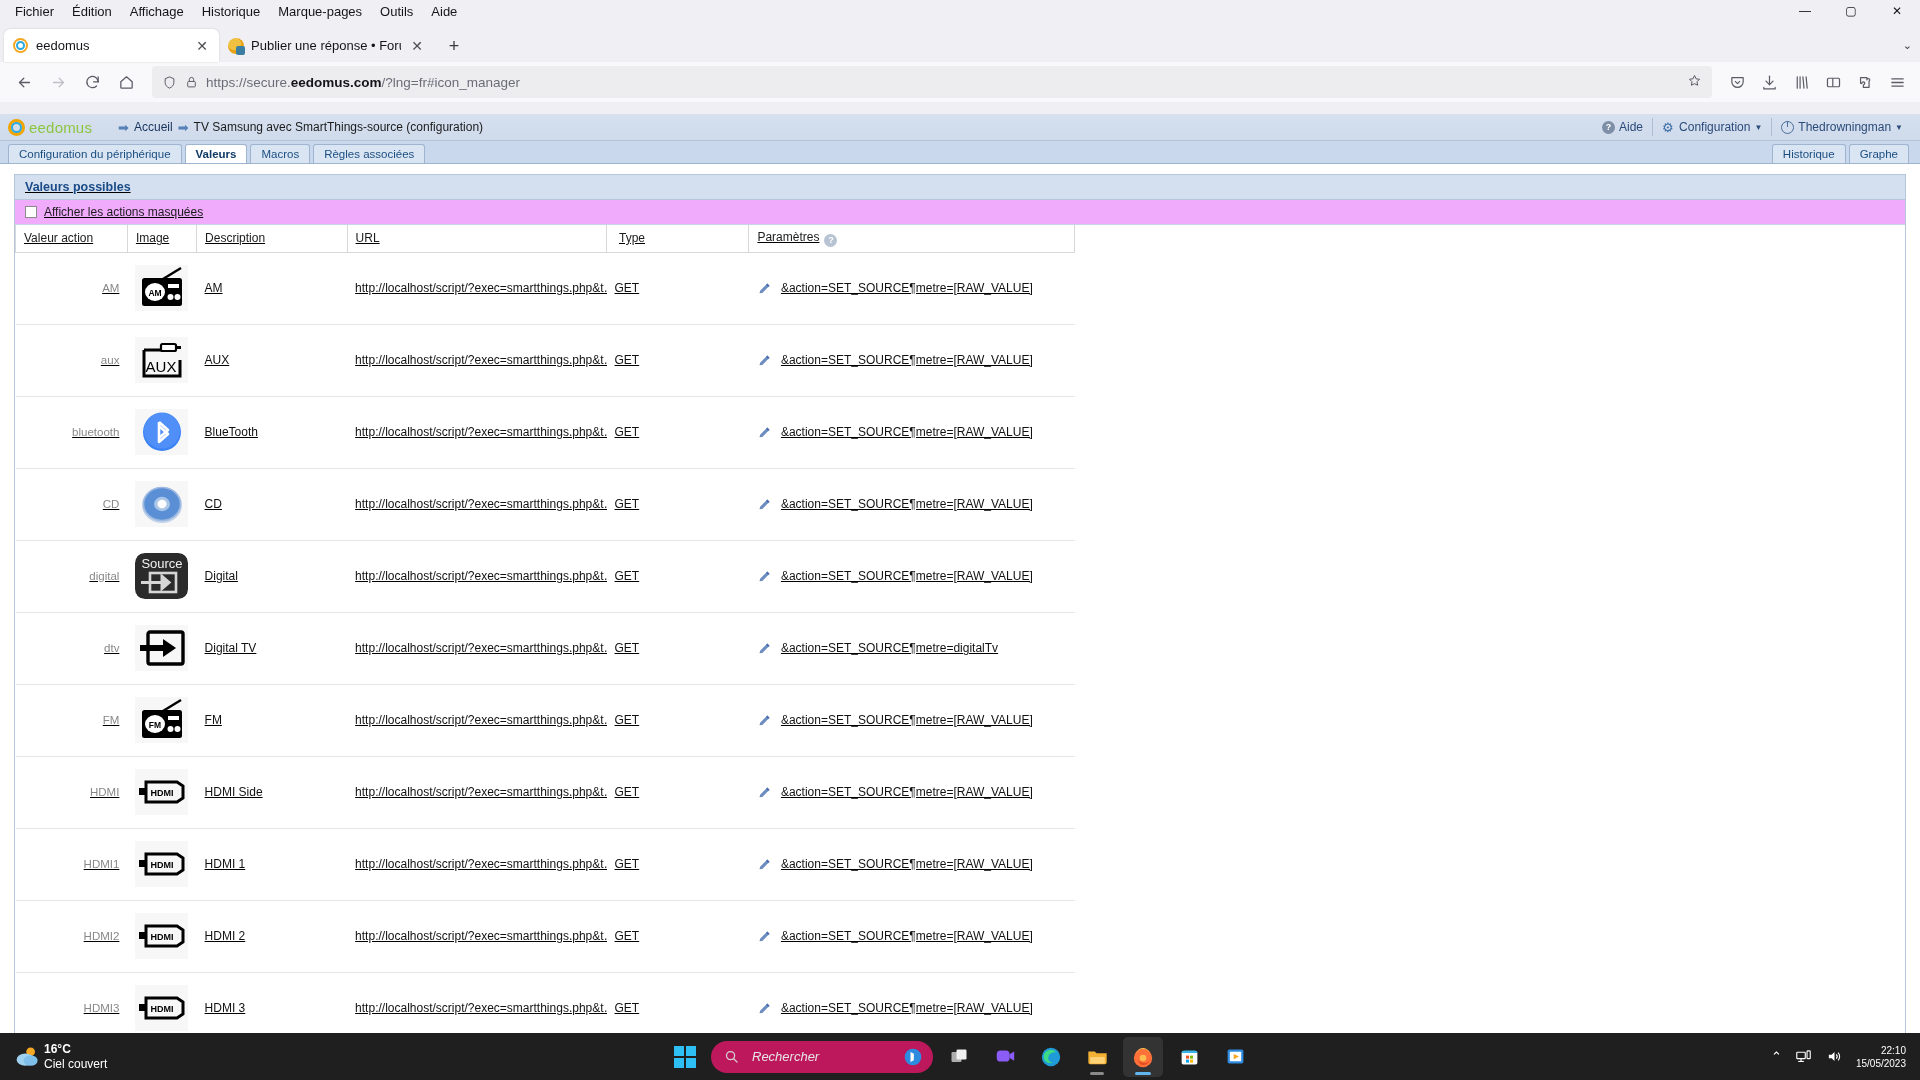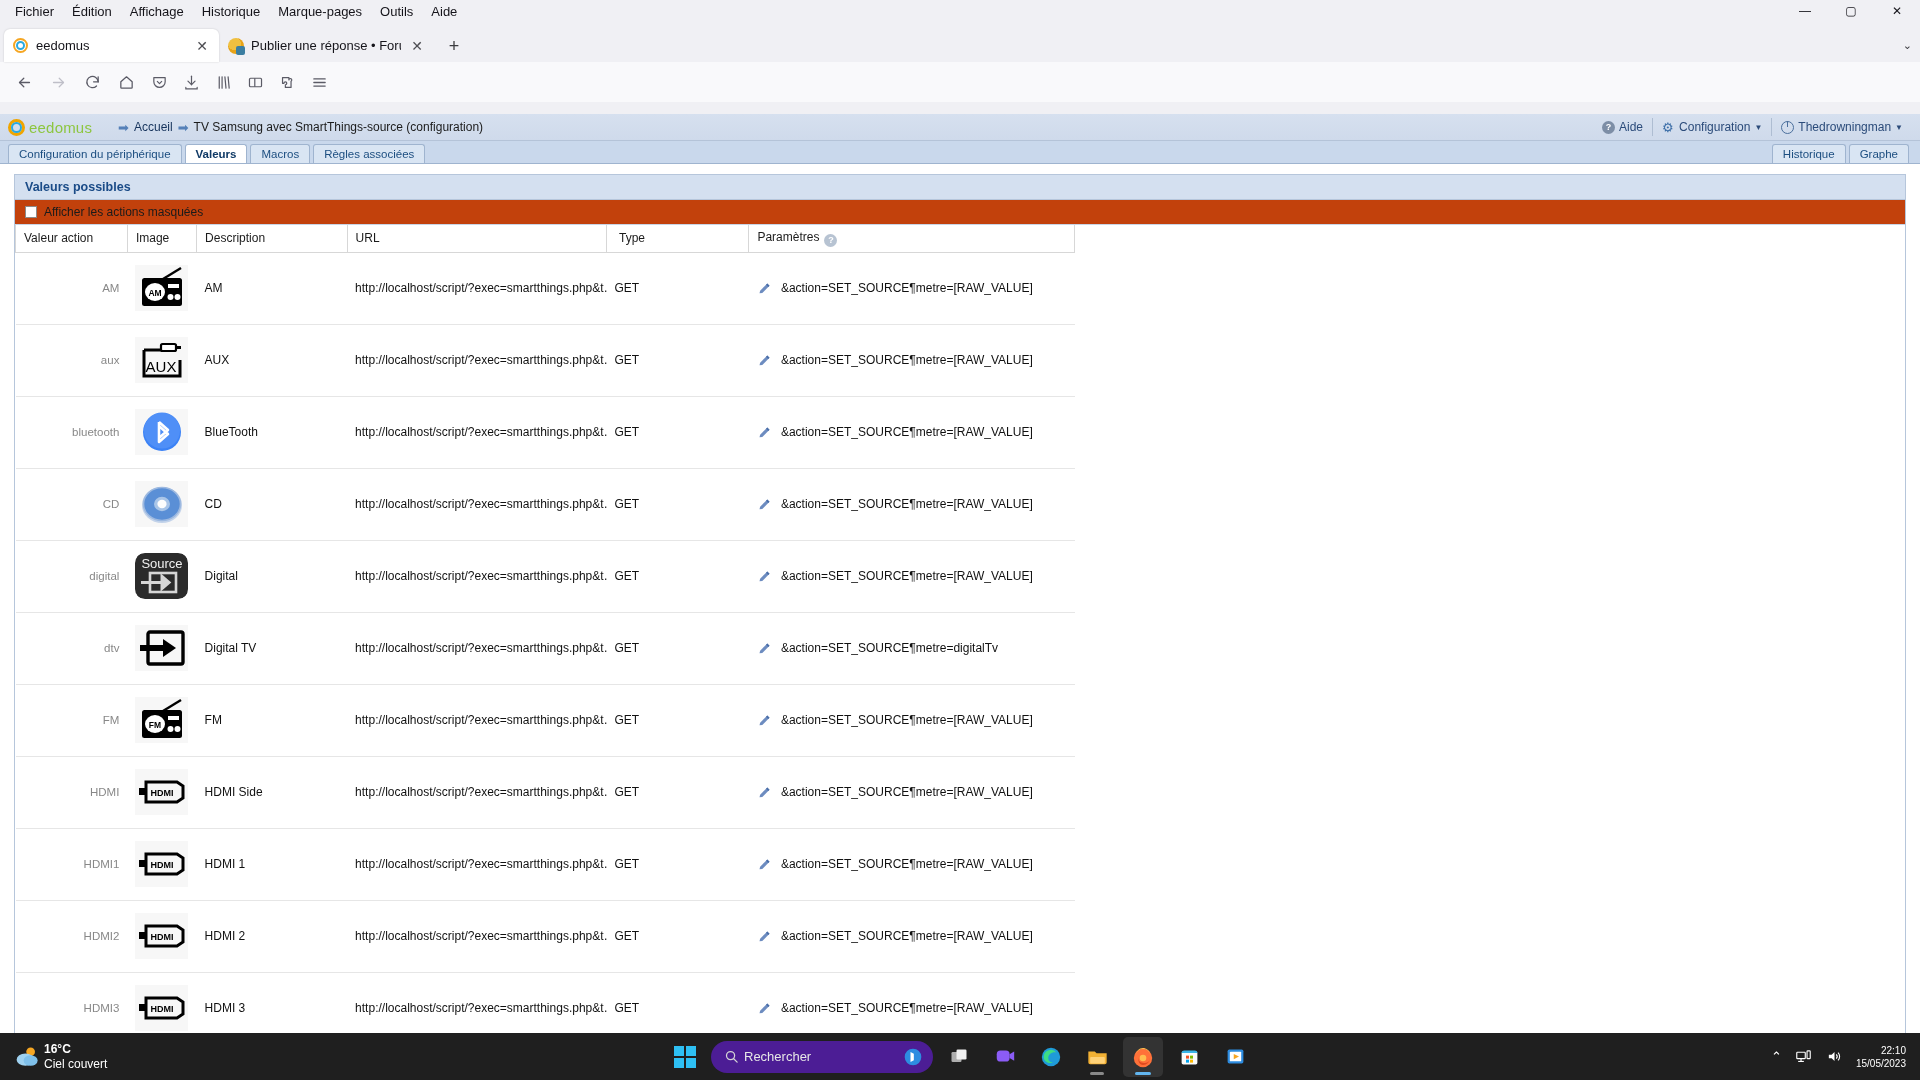--- a/index.html
+++ b/index.html
@@ -257,6 +257,21 @@
         </svg>
     </div>
 
+    <div class="urlbar">
+      <svg width="15" height="15" viewBox="0 0 24 24" fill="none" stroke="#5b5b66" stroke-width="1.6">
+          <path d="M12 3l7 3v6c0 4.2-3 7.4-7 9-4-1.6-7-4.8-7-9V6z"></path>
+        </svg>
+      <svg width="13" height="14" viewBox="0 0 24 24" fill="none" stroke="#5b5b66" stroke-width="1.8">
+          <rect x="5" y="11" width="14" height="10" rx="1.5"></rect>
+          <path d="M8 11V7.5a4 4 0 0 1 8 0V11"></path>
+        </svg>
+      <span class="urltext"><span>https://secure.</span><b>eedomus.com</b><span>/?lng=fr#icon_manager</span></span>
+      <span class="urlstar">
+        <svg width="15" height="15" viewBox="0 0 24 24" fill="none" stroke="#5b5b66" stroke-width="1.6" stroke-linejoin="round">
+            <polygon points="12,4 14.5,9.3 20,10 16,14 17,19.6 12,17 7,19.6 8,14 4,10 9.5,9.3"></polygon>
+          </svg>
+      </span>
+    </div>
 
     <div class="toolicons">
       <div class="navbtn">

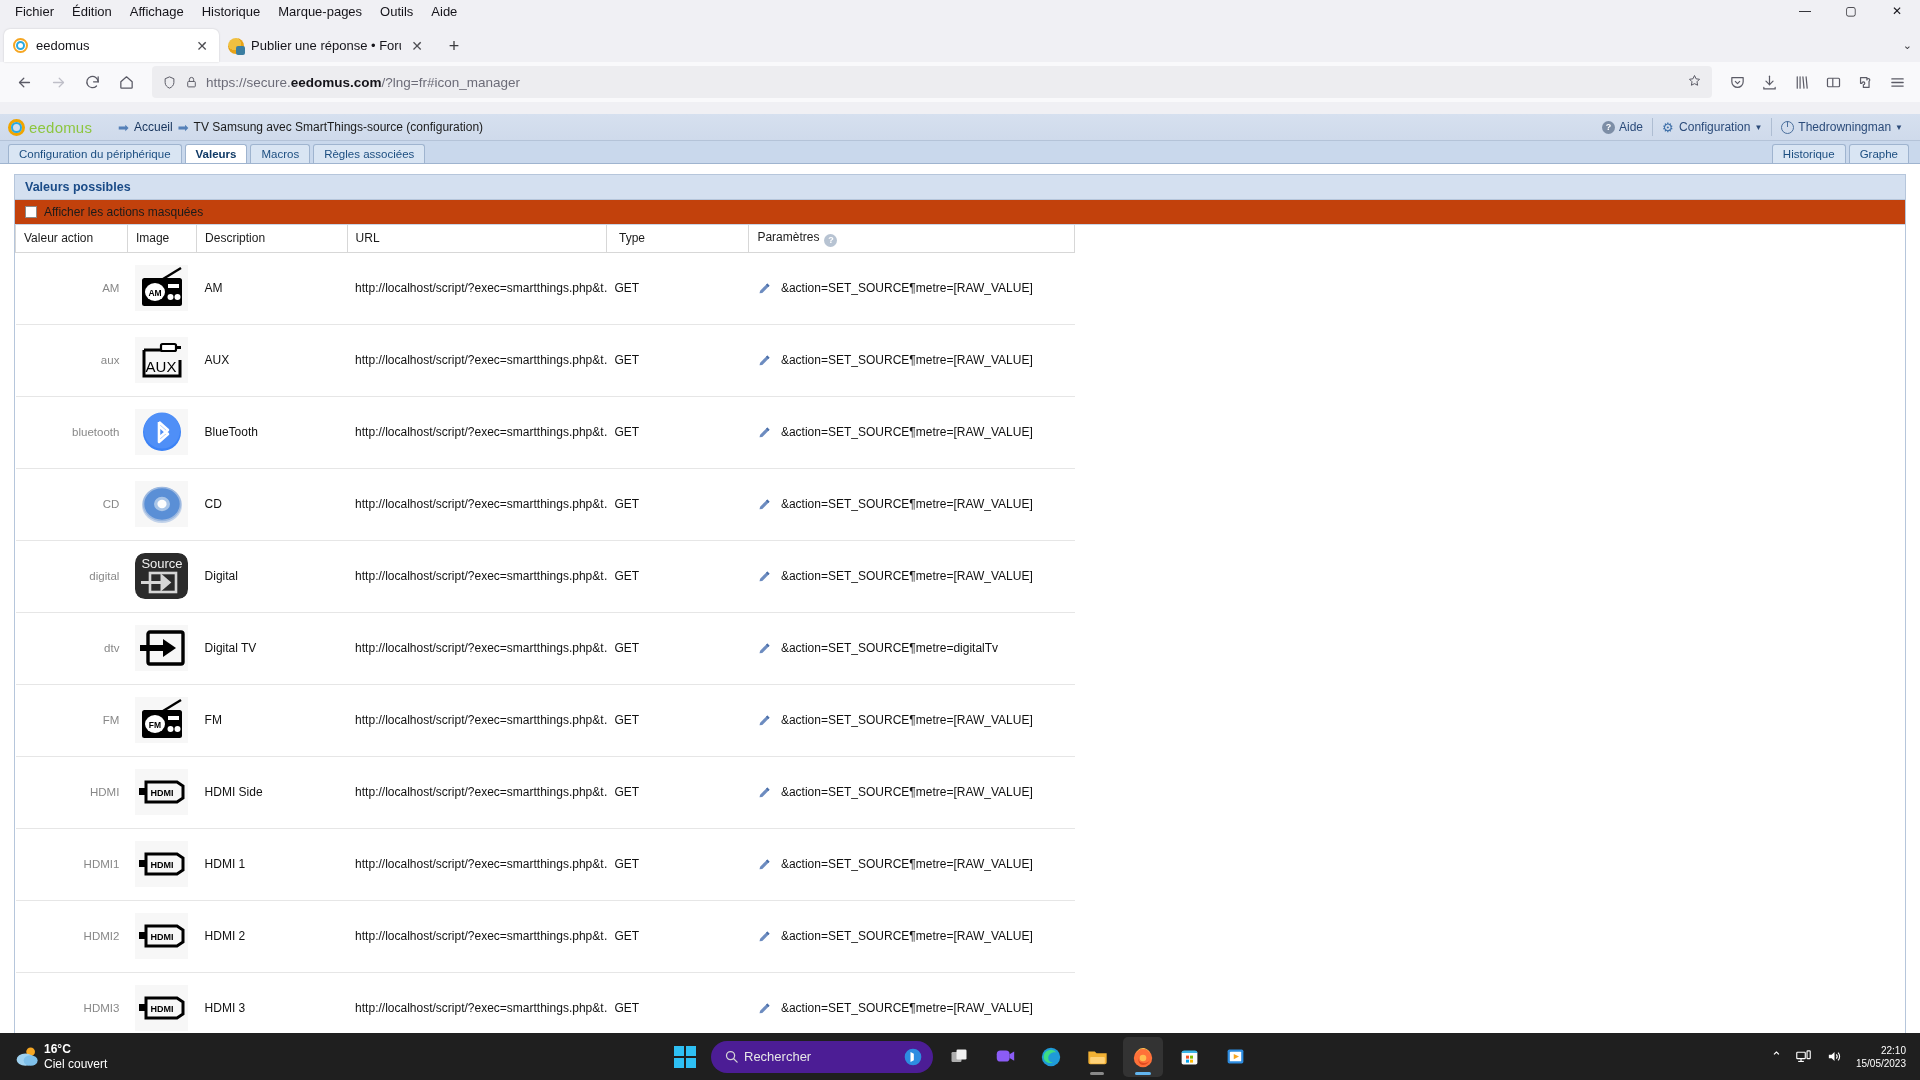--- a/index.html
+++ b/index.html
@@ -114,7 +114,7 @@
 
   .panel-wrap { padding: 10px 14px 0 14px; }
   .panel {
-    border: 1px solid #b6c6db; background: #fff;
+    border: 1px solid #b6c6db; background: #fff; text-decoration: underline;
   }
   .panel-title {
     background: #d4e0f0; border-bottom: 1px solid #b6c6db;

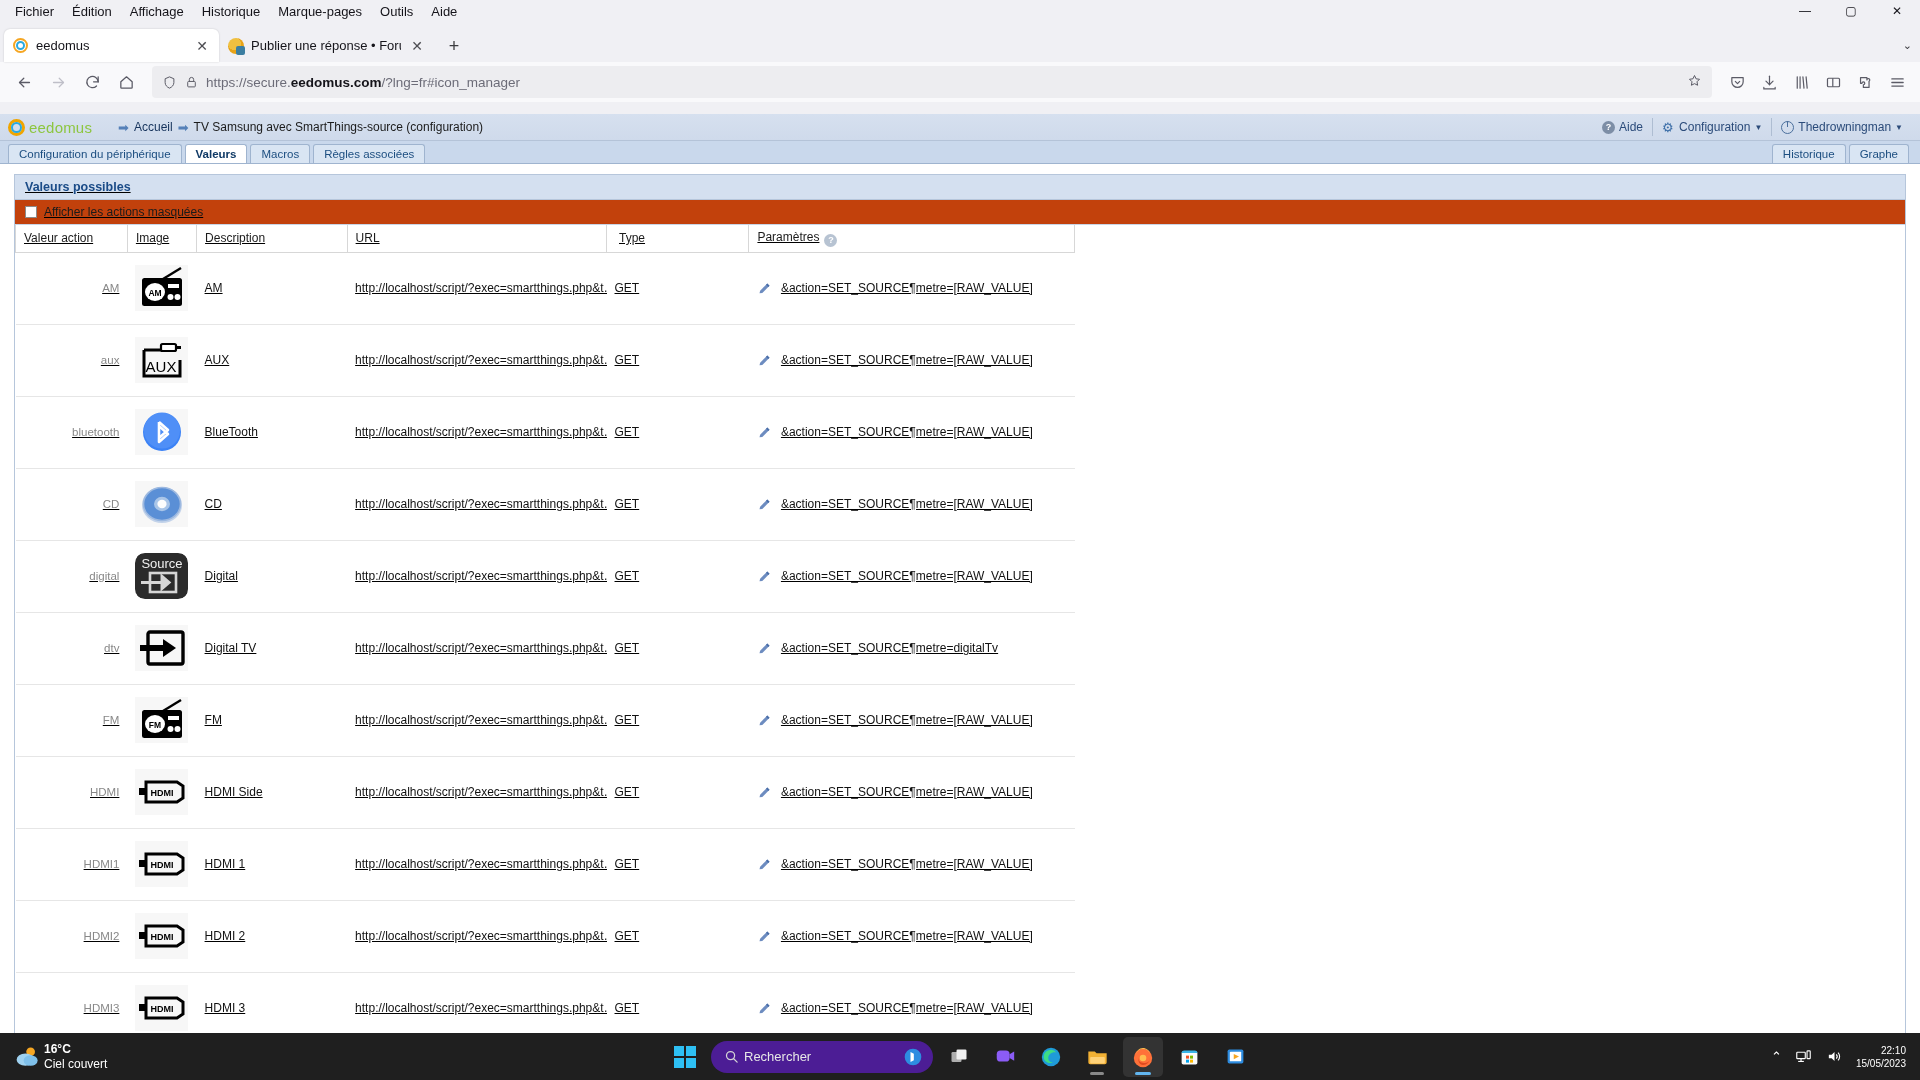--- a/index.html
+++ b/index.html
@@ -122,7 +122,7 @@
     padding: 5px 10px;
   }
   .panel-sub {
-    background: #c2410c; border-bottom: 1px solid #c8d5e6;
+    background: #f0abfc; border-bottom: 1px solid #c8d5e6;
     padding: 5px 10px; display: flex; align-items: center; gap: 7px;
     font-size: 12px; color: #1b1b1b;
   }

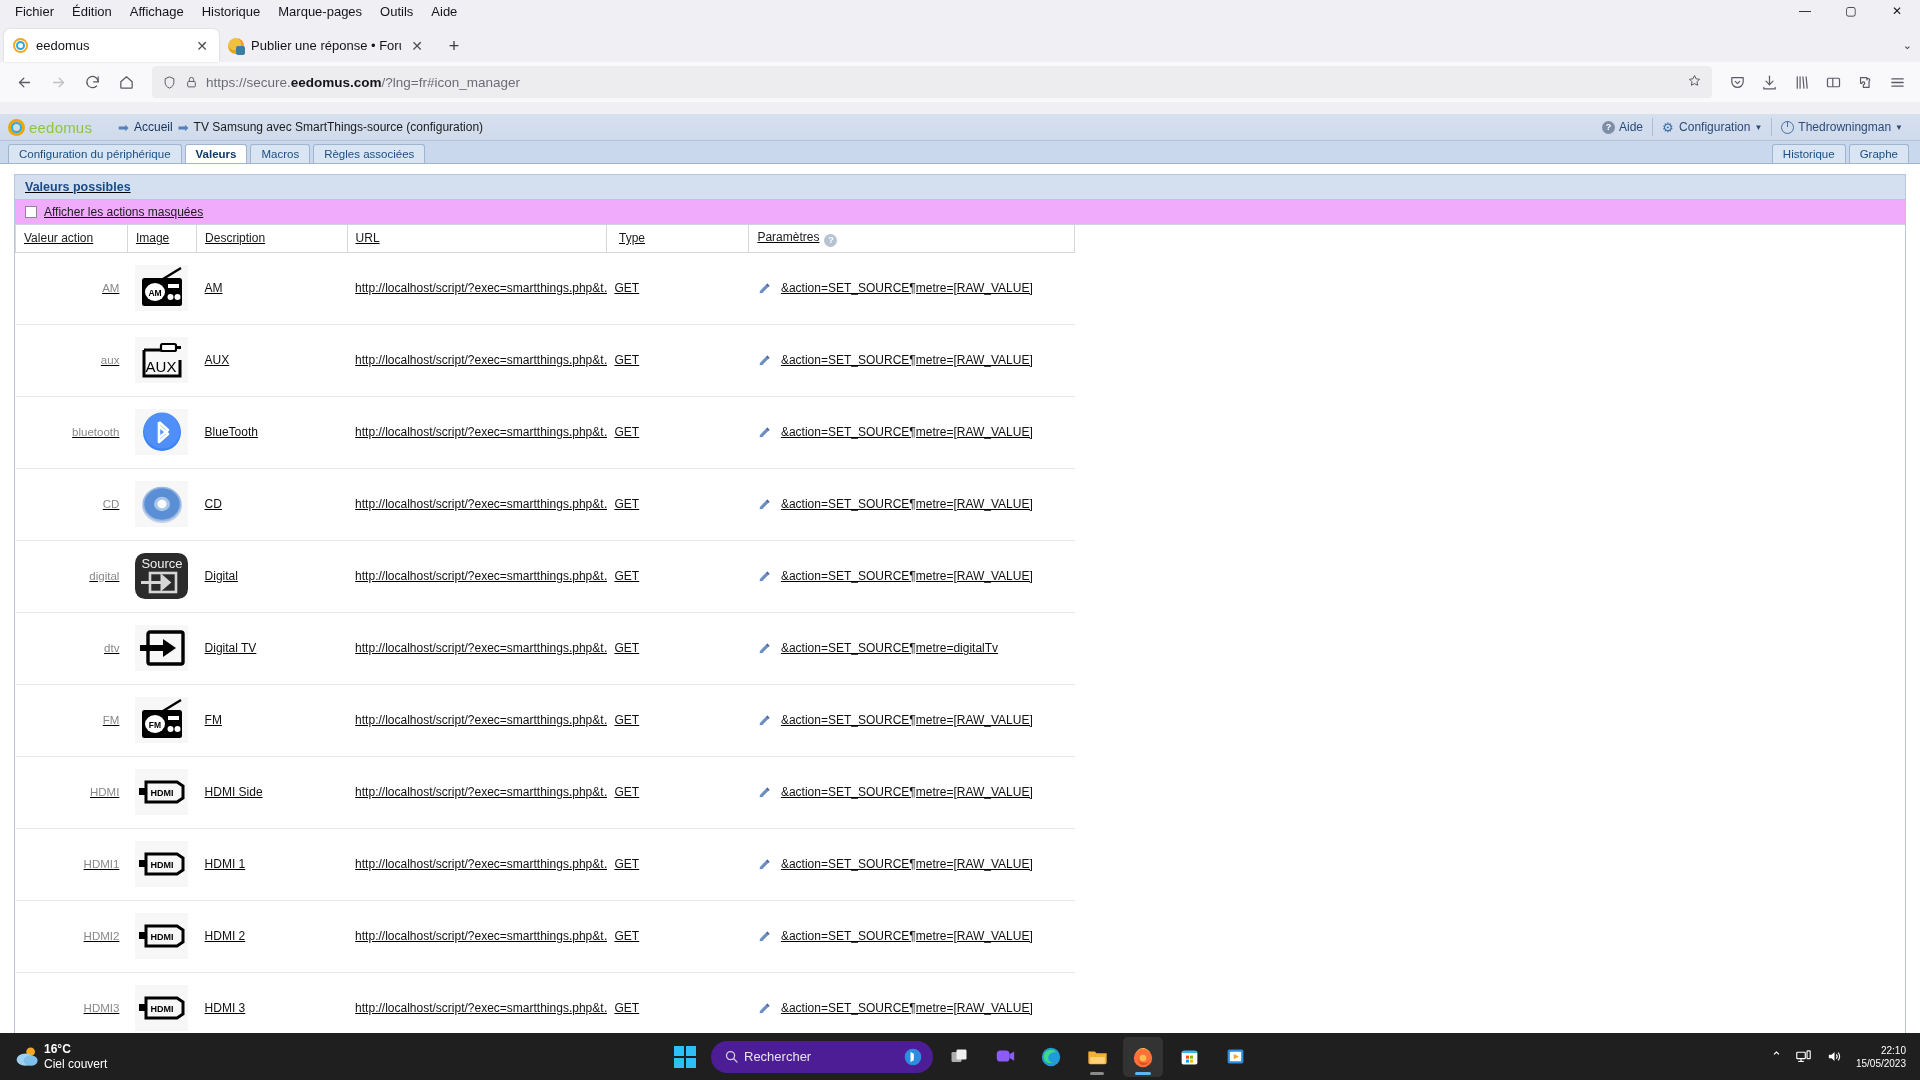--- a/index.html
+++ b/index.html
@@ -173,9 +173,9 @@
   .tb-center { position: absolute; left: 50%; transform: translateX(-50%); display: flex; align-items: center; gap: 6px; }
   .tb-start { width: 40px; height: 40px; display: flex; align-items: center; justify-content: center; }
   .tb-search {
-    width: 222px; height: 32px; background: #4c1d95; border-radius: 16px;
-    display: flex; align-items: center; gap: 5px; padding: 0 10px 0 13px;
-    font-size: 13px; color: #e6e6e6;
+    width: 222px; height: 32px; background: #be185d; border-radius: 16px;
+    display: flex; align-items: center; gap: 13px; padding: 0 10px 0 13px;
+    font-size: 13px; color: #e6e6e6; font-style: italic;
   }
   .tb-app { width: 40px; height: 40px; display: flex; align-items: center; justify-content: center; position: relative; border-radius: 5px; }
   .tb-app.active { background: #333333; }

